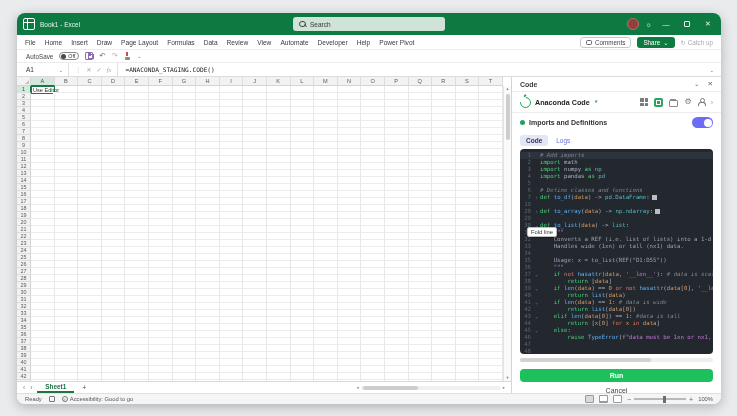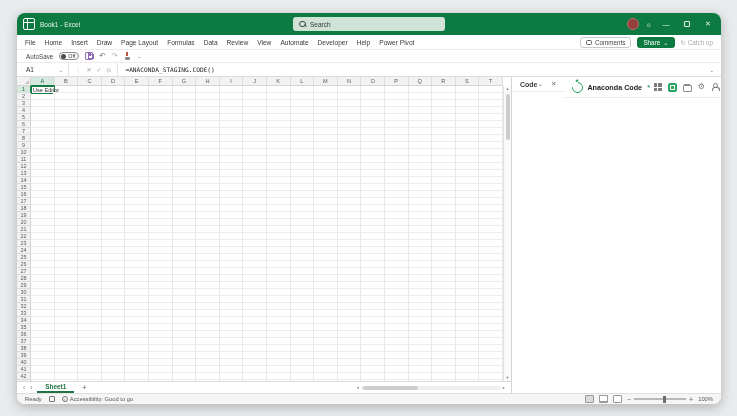--- a/index.html
+++ b/index.html
@@ -131,7 +131,7 @@
   .zpm { font-size:7px; color:#666; }
 
   
-  .pane { width:210px; border-left:1px solid #d4d4d4; background:#fff; display:flex; flex-direction:row; min-height:0; }
+  .pane { width:210px; border-left:1px solid #d4d4d4; background:#fff; display:flex; flex-direction:column; min-height:0; }
   .pane-hdr { height:15px; display:flex; align-items:center; padding:0 8px; border-bottom:1px solid #ececec; flex:none; }
   .pane-title { font-size:7px; font-weight:bold; color:#3a3a3a; }
   .pane-hicons { margin-left:auto; display:flex; gap:8px; color:#666; font-size:6.5px; }

